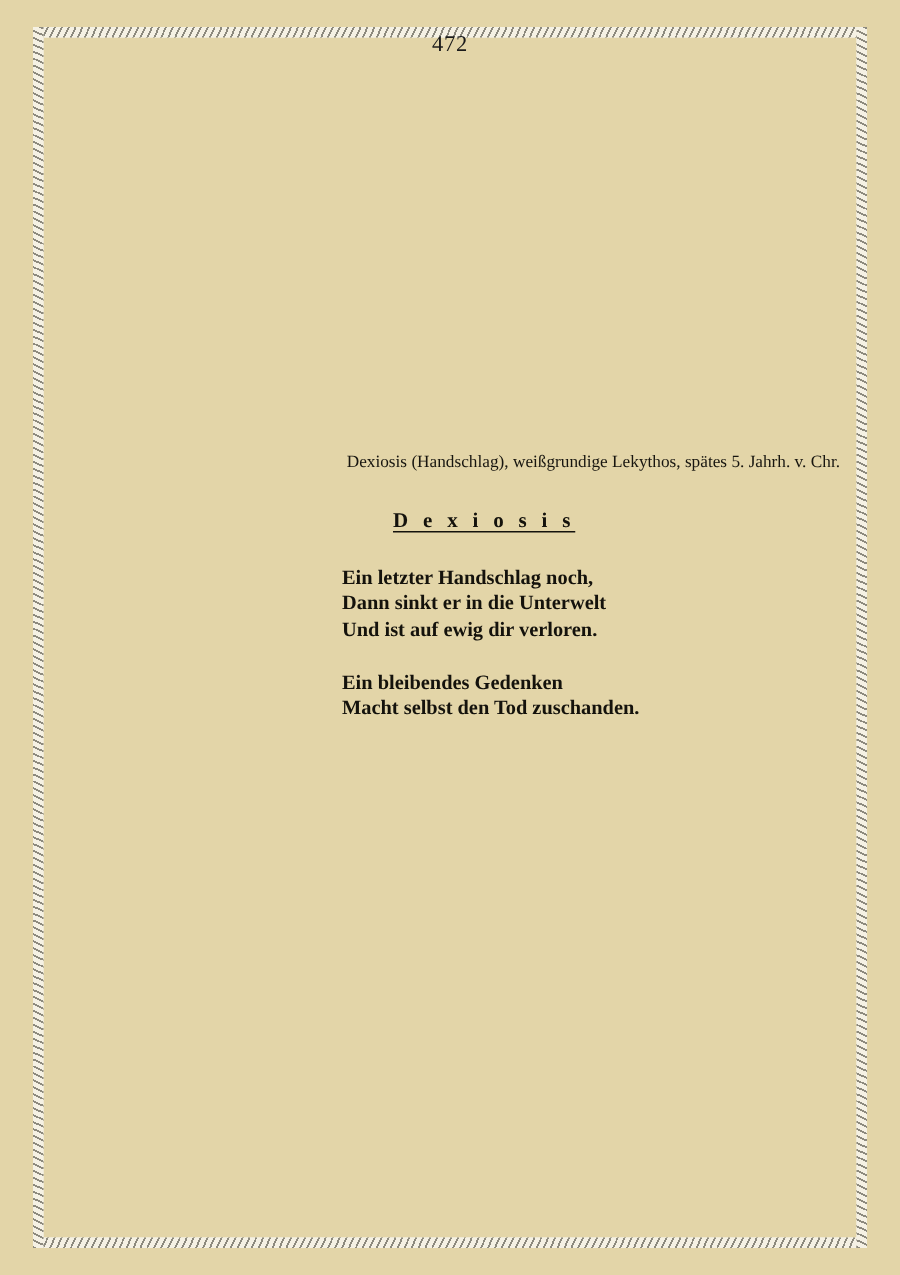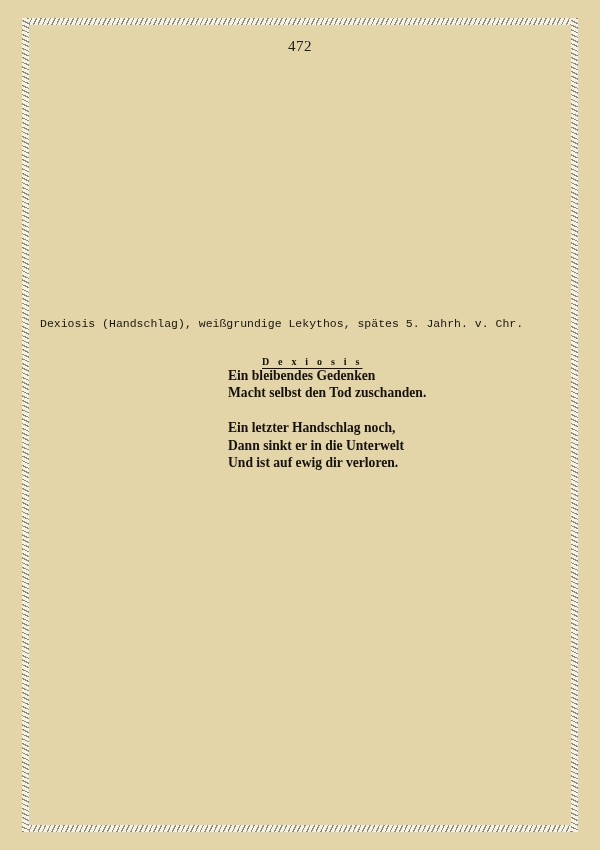--- a/index.html
+++ b/index.html
@@ -82,7 +82,7 @@
     text-align: center;
     font-size: 15px;
     color: #1a1a1a;
-    margin-top: 20px;
+    margin-top: 4px;
     letter-spacing: 0.5px;
   }
 

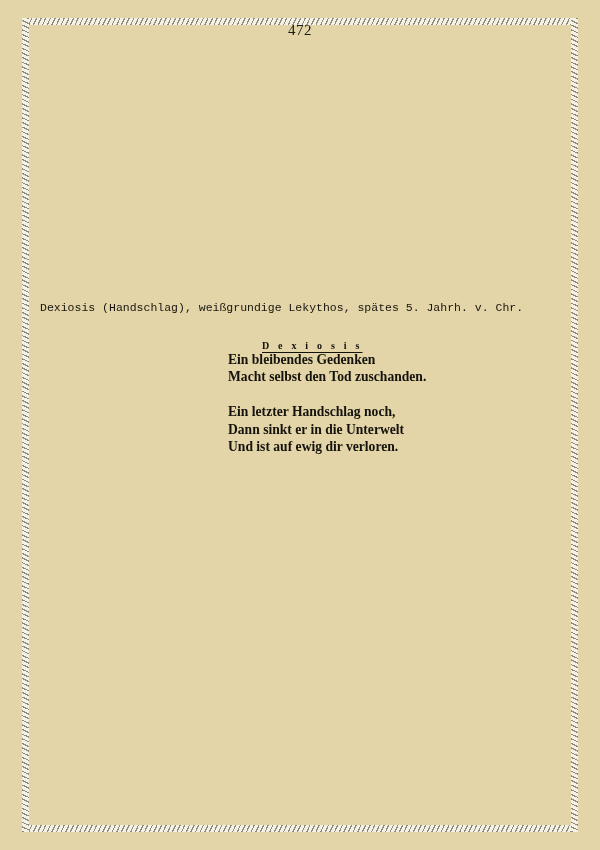--- a/index.html
+++ b/index.html
@@ -91,12 +91,11 @@
   }
 
   .caption {
-    text-align: left;
+    text-align: right;
     font-size: 11.5px;
     color: #17150f;
     margin-top: 0px;
     line-height: 1.3;
-    font-family: Liberation Mono, monospace;
   }
 
   .poem-block {

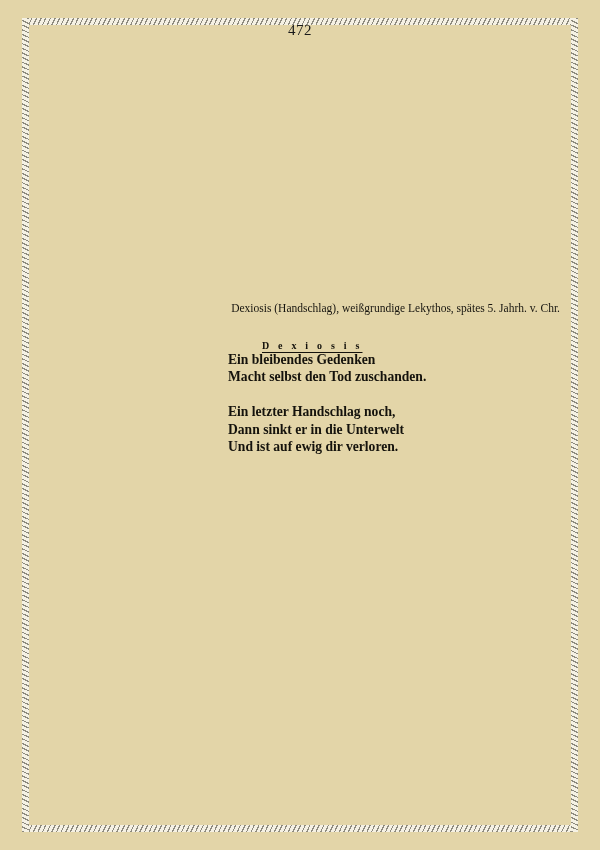--- a/index.html
+++ b/index.html
@@ -105,11 +105,12 @@
 
   .poem-title {
     font-weight: bold;
-    font-size: 10px;
+    font-size: 14px;
     color: #14120c;
     letter-spacing: 3.2px;
     text-decoration: underline;
     text-underline-offset: 3px;
+    margin-bottom: 20px;
     margin-left: 34px;
   }
 

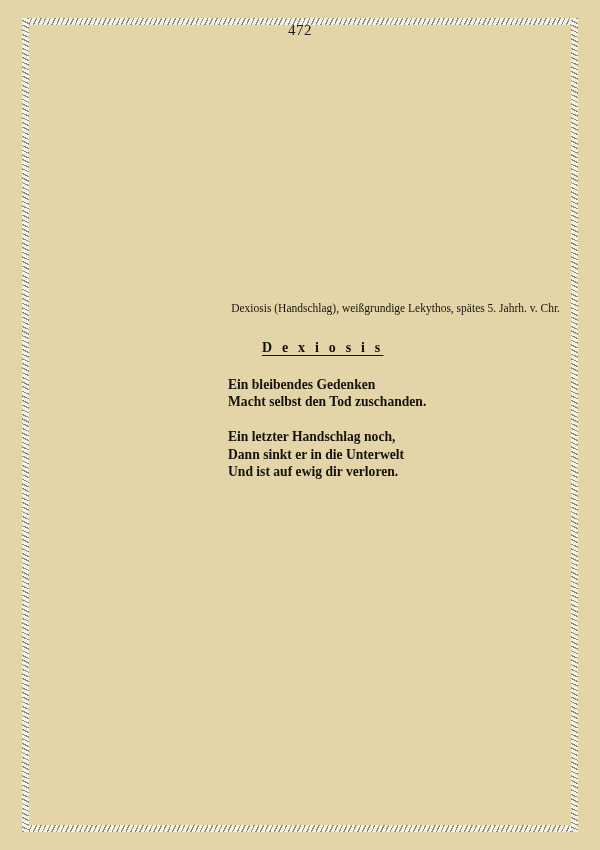--- a/index.html
+++ b/index.html
@@ -150,12 +150,12 @@
       <div class="poem-title">D e x i o s i s</div>
 
 
-      <div class="stanza">Ein bleibendes Gedenken
-Macht selbst den Tod zuschanden.</div>
-
       <div class="stanza">Ein letzter Handschlag noch,
 Dann sinkt er in die Unterwelt
 Und ist auf ewig dir verloren.</div>
+
+      <div class="stanza">Ein bleibendes Gedenken
+Macht selbst den Tod zuschanden.</div>
     </div>
 
   </div>

